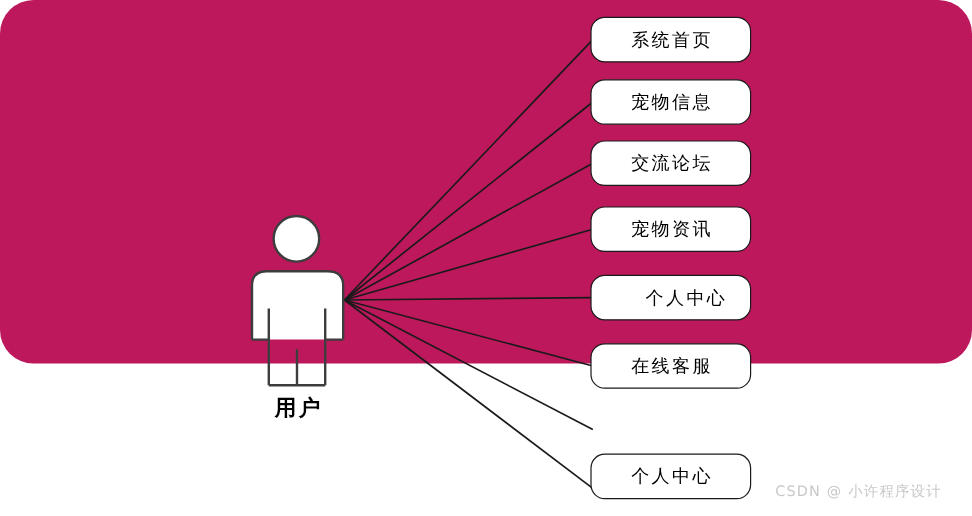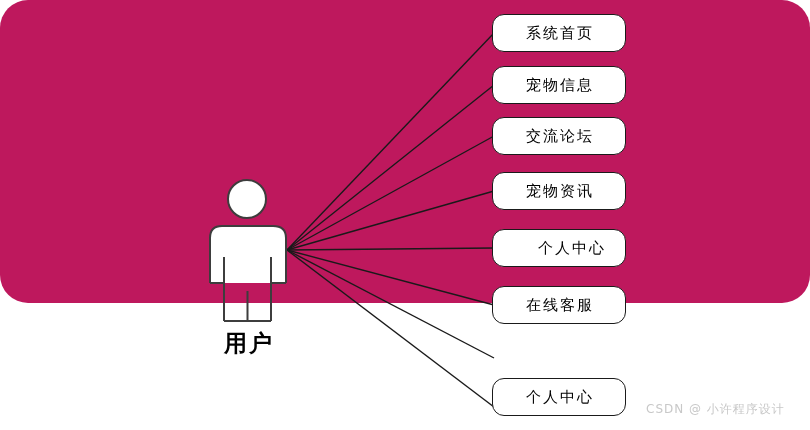--- a/index.html
+++ b/index.html
@@ -49,7 +49,7 @@
     left: 206px; top: 328px;
     width: 84px;
     text-align: center;
-    font-size: 23px;
+    font-size: 18px;
     font-weight: bold;
     color: var(--text, #000000);
     letter-spacing: 2px;

